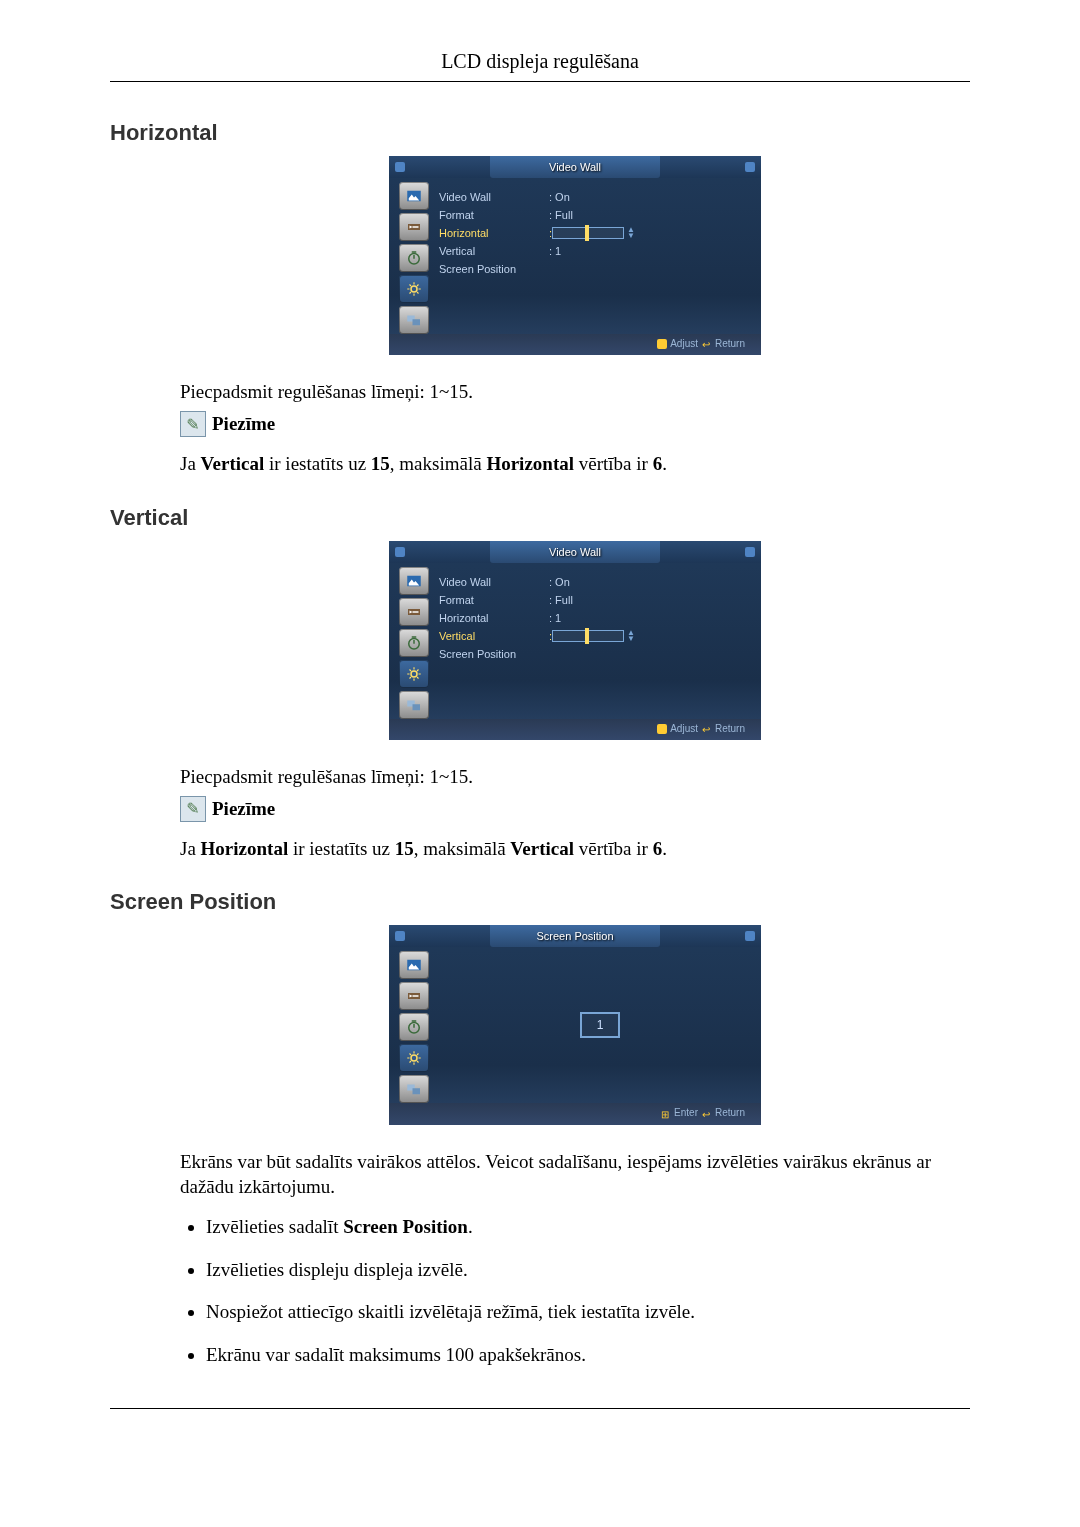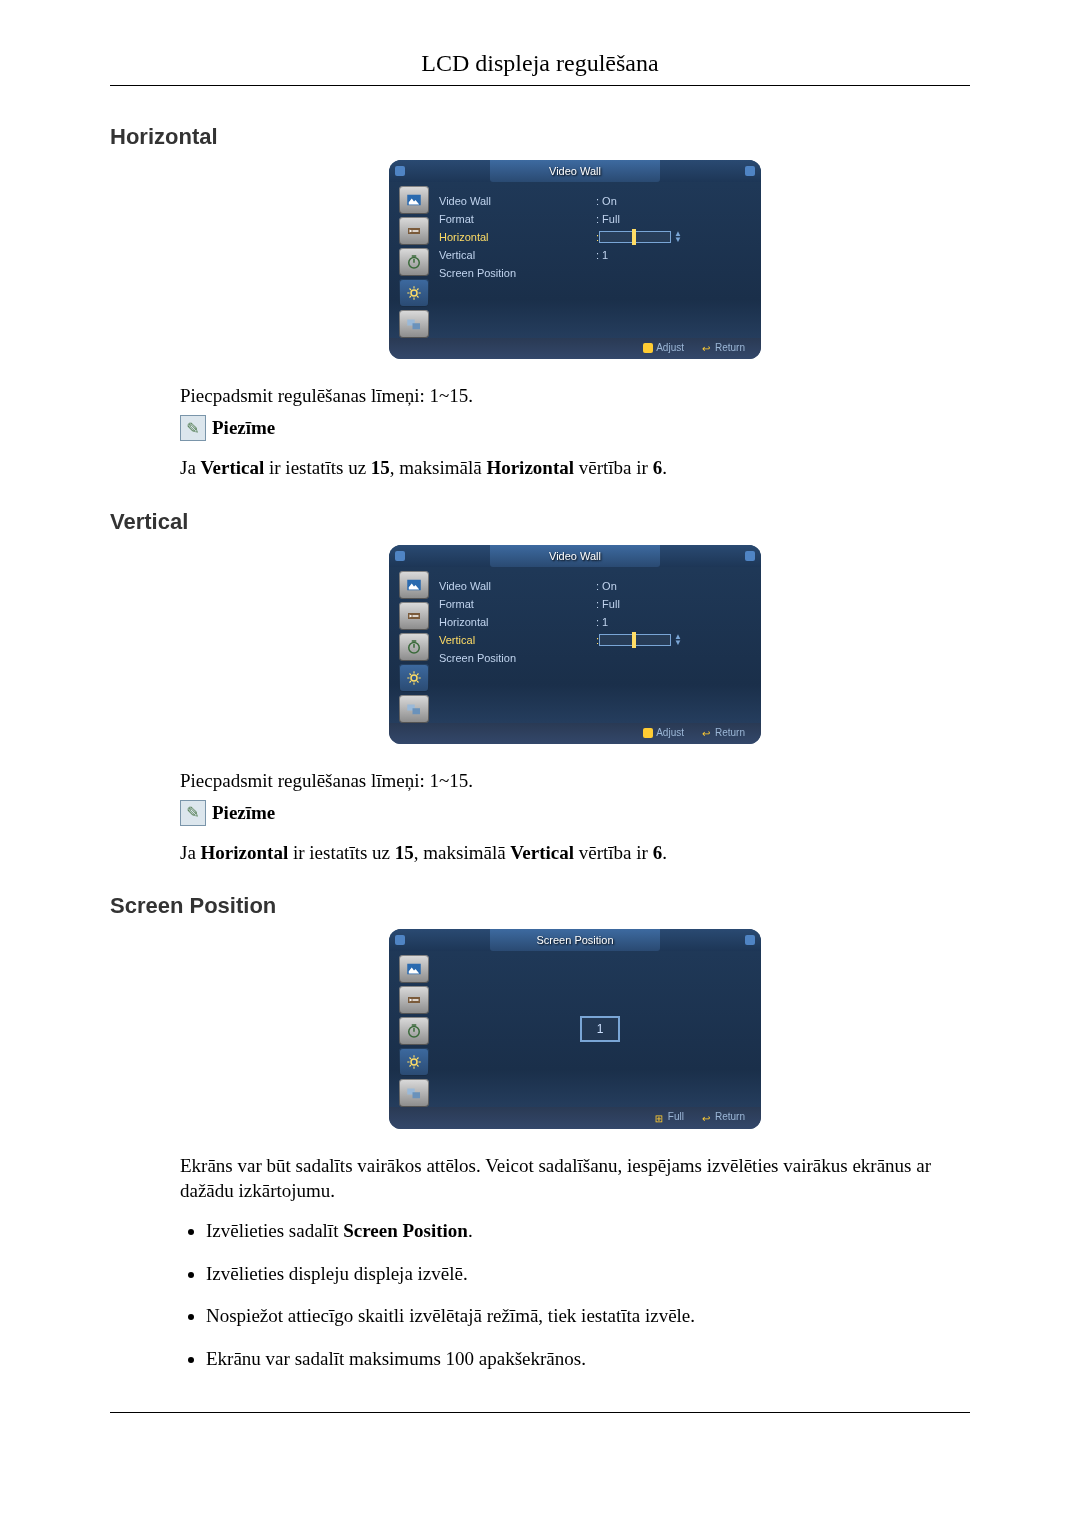--- a/index.html
+++ b/index.html
@@ -17,7 +17,7 @@
   }
   .header-title {
     text-align: center;
-    font-size: 24px;
+    font-size: 20px;
     margin-bottom: 8px;
   }
   hr.header-rule {

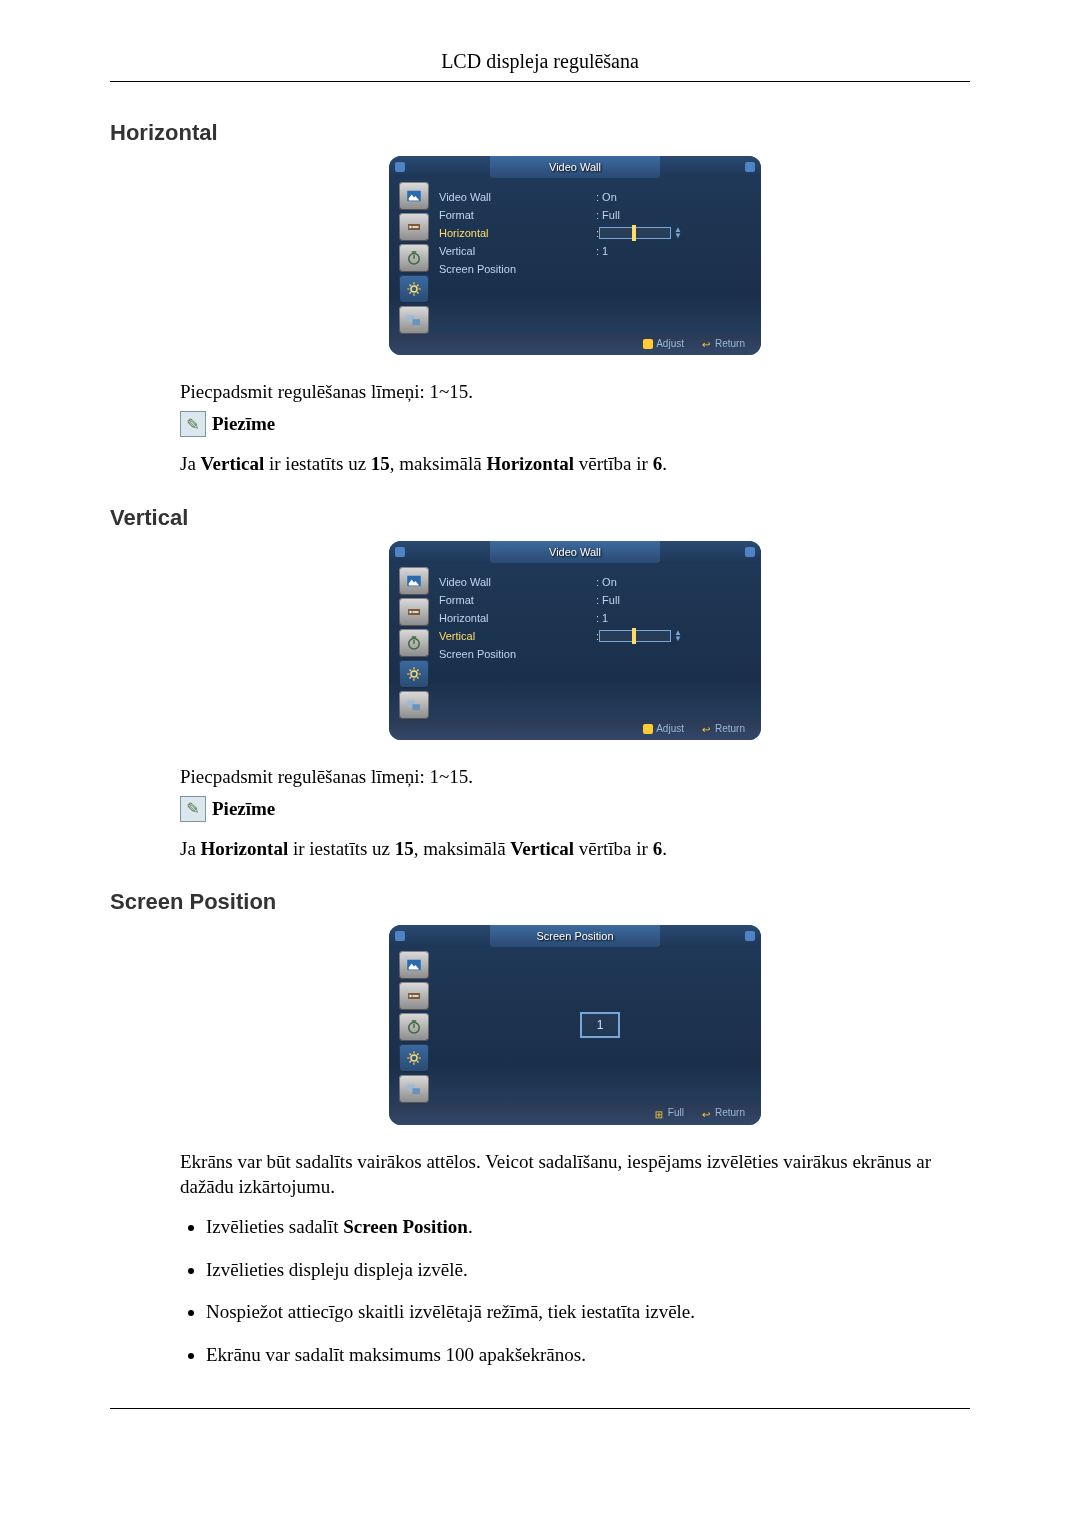--- a/index.html
+++ b/index.html
@@ -49,7 +49,7 @@
     display: inline-block;
     width: 372px;
     background: linear-gradient(#203a5a, #1a2f4a 70%, #2b4568);
-    border-radius: 12px;
+    border-radius: 0;
     overflow: hidden;
     position: relative;
     color: #cde1ff;

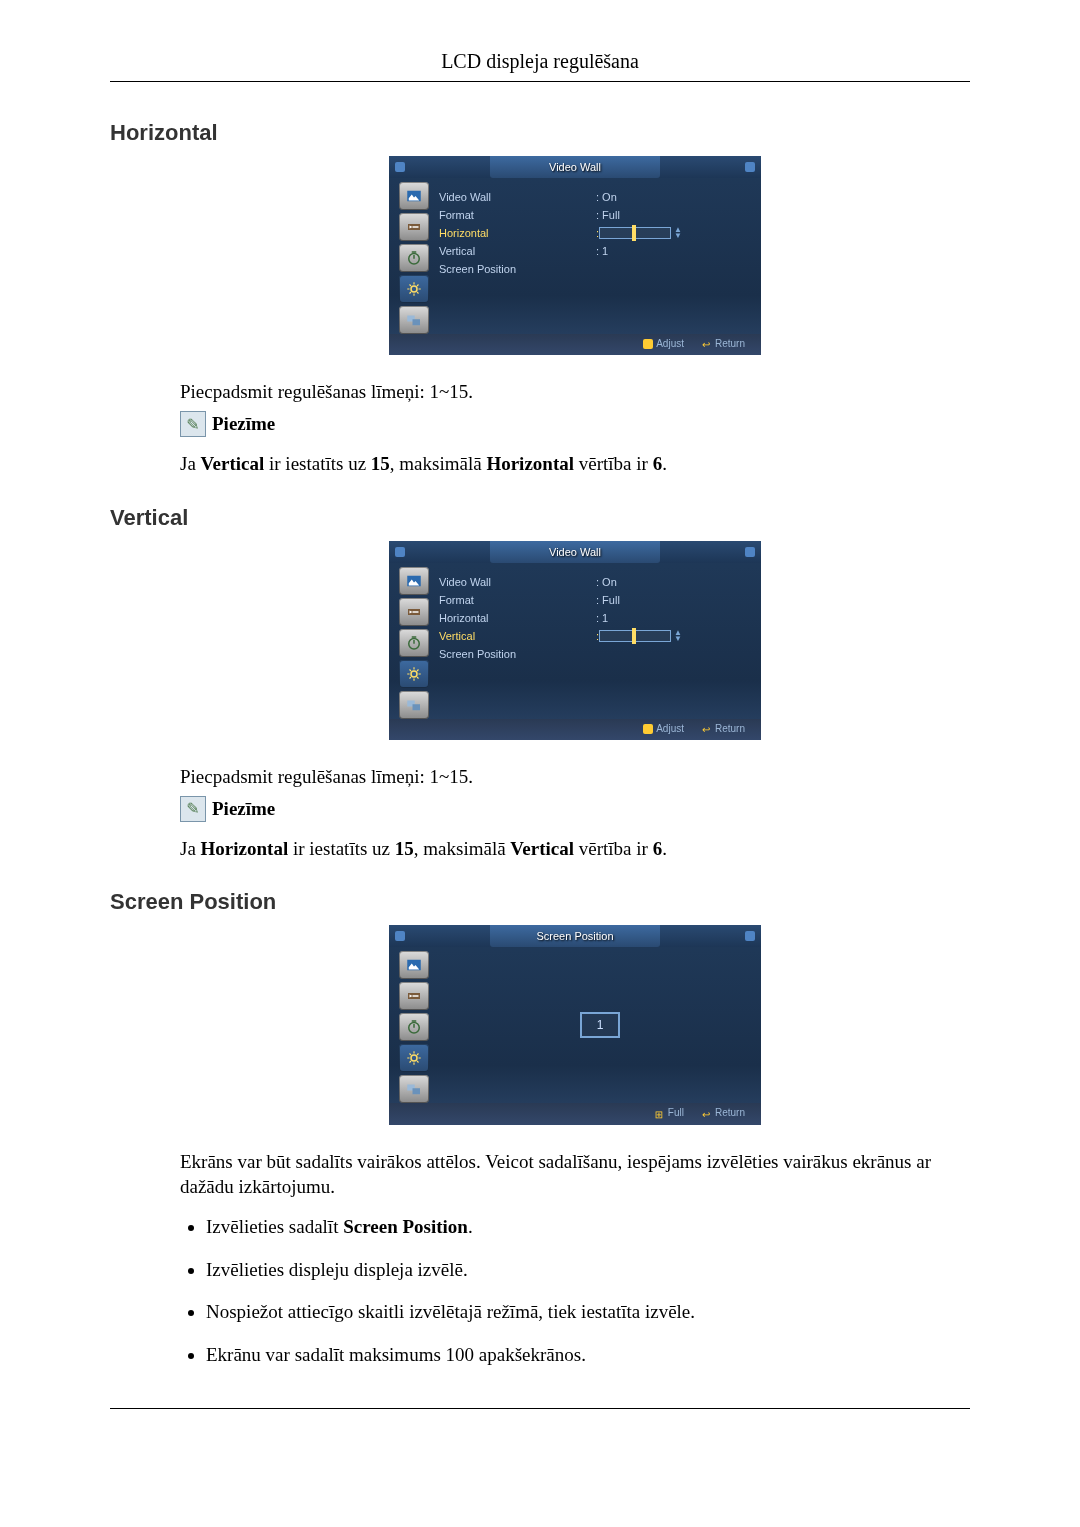--- a/index.html
+++ b/index.html
@@ -130,7 +130,6 @@
   }
   .osd-value {
     color: #c1d4ee;
-    margin-left: 47px;
   }
   .osd-row.highlight .osd-label,
   .osd-row.highlight .osd-value {

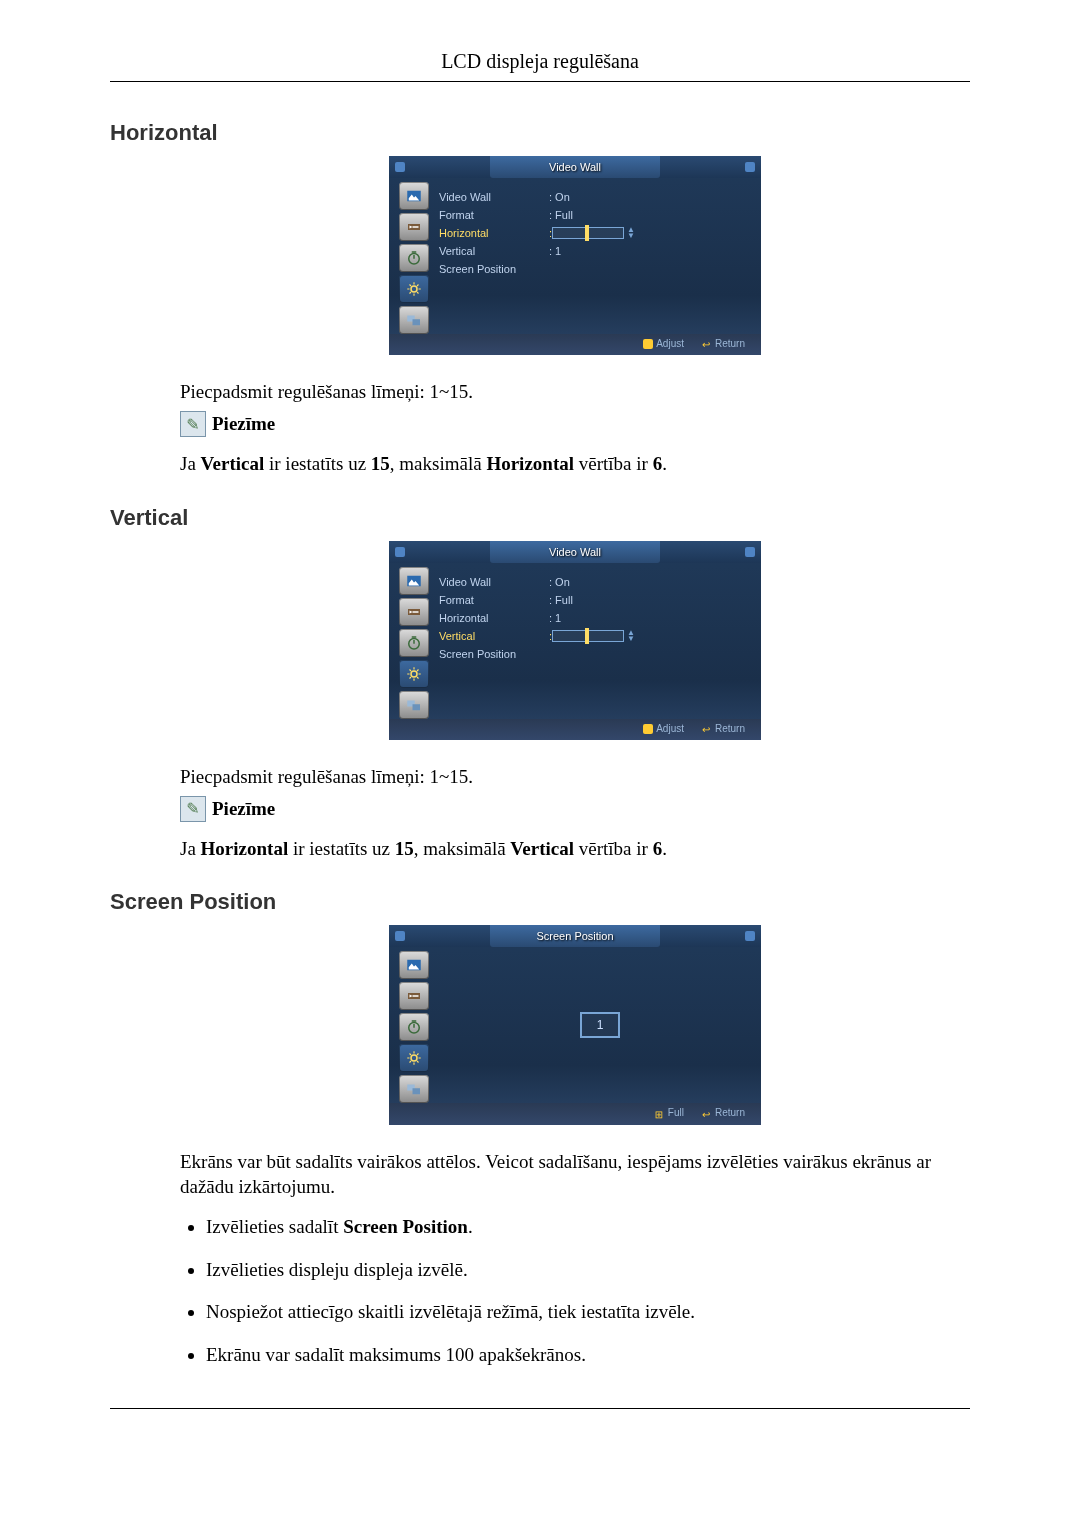--- a/index.html
+++ b/index.html
@@ -166,7 +166,7 @@
   .osd-footer {
     display: flex;
     justify-content: flex-end;
-    gap: 18px;
+    gap: 4px;
     padding: 4px 16px 6px 0;
     font-size: 10px;
     color: #9bb6d6;

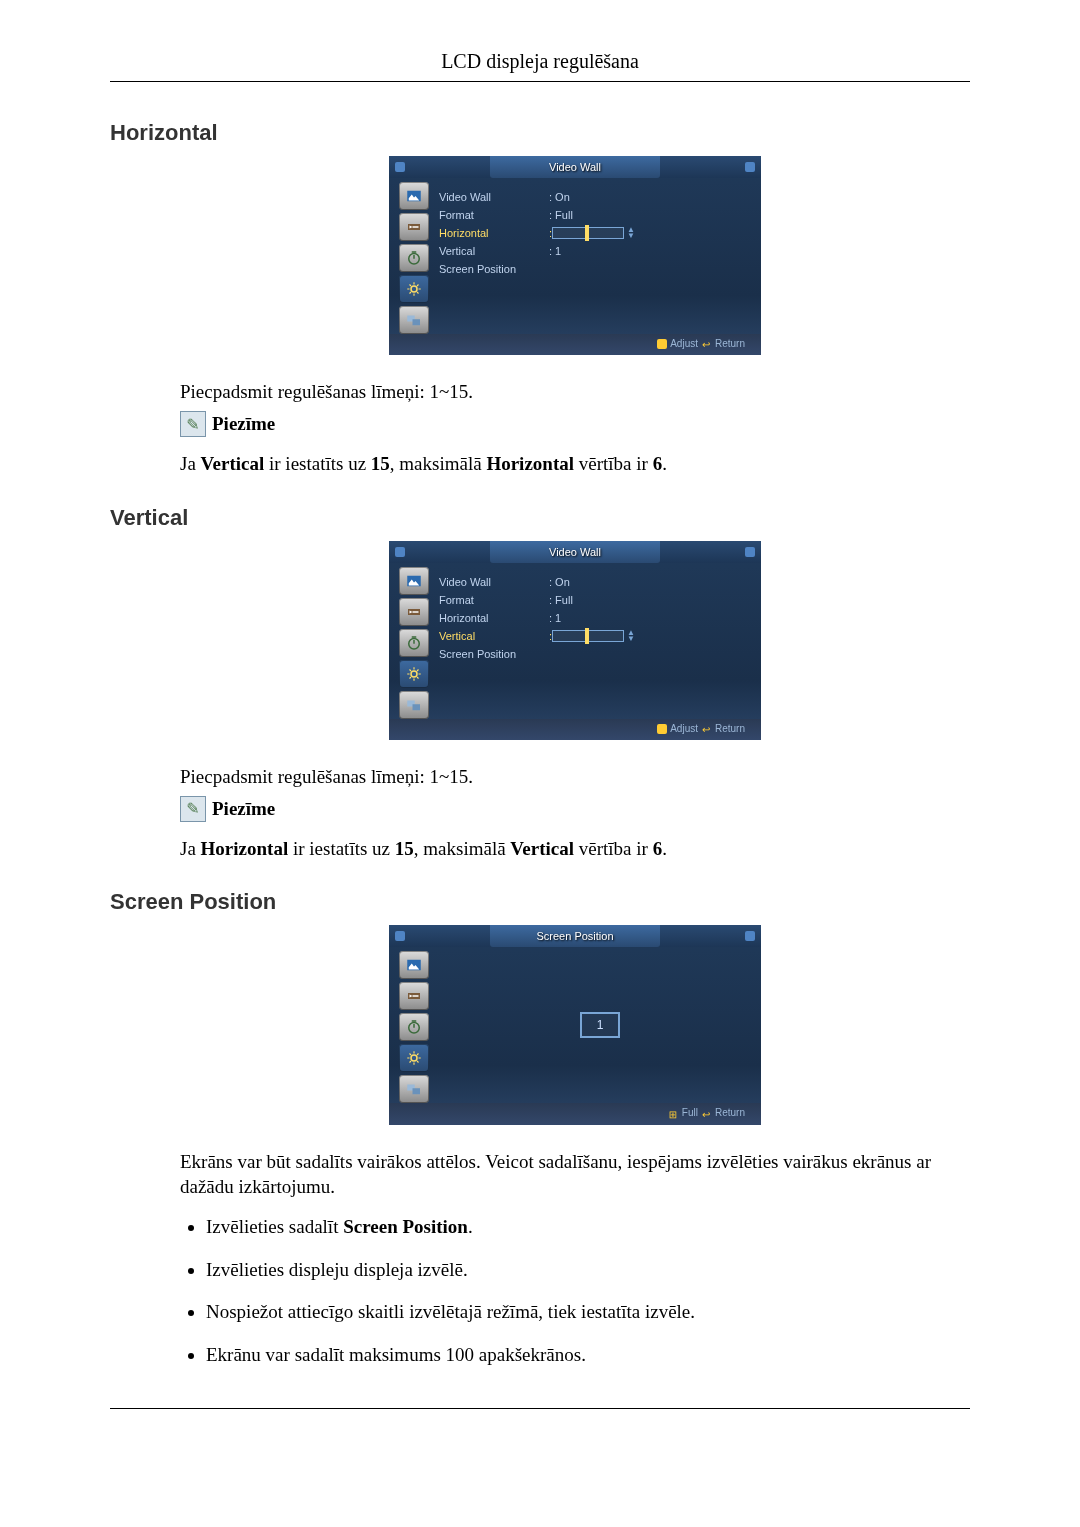--- a/index.html
+++ b/index.html
@@ -471,7 +471,7 @@
           </div>
         </div>
         <div class="osd-footer">
-          <span><span class="ficon enter"></span><span>Full</span></span>
+          <span><span class="ficon enter"></span><span>Enter</span></span>
           <span><span class="ficon ret"></span><span>Return</span></span>
         </div>
       </div>

